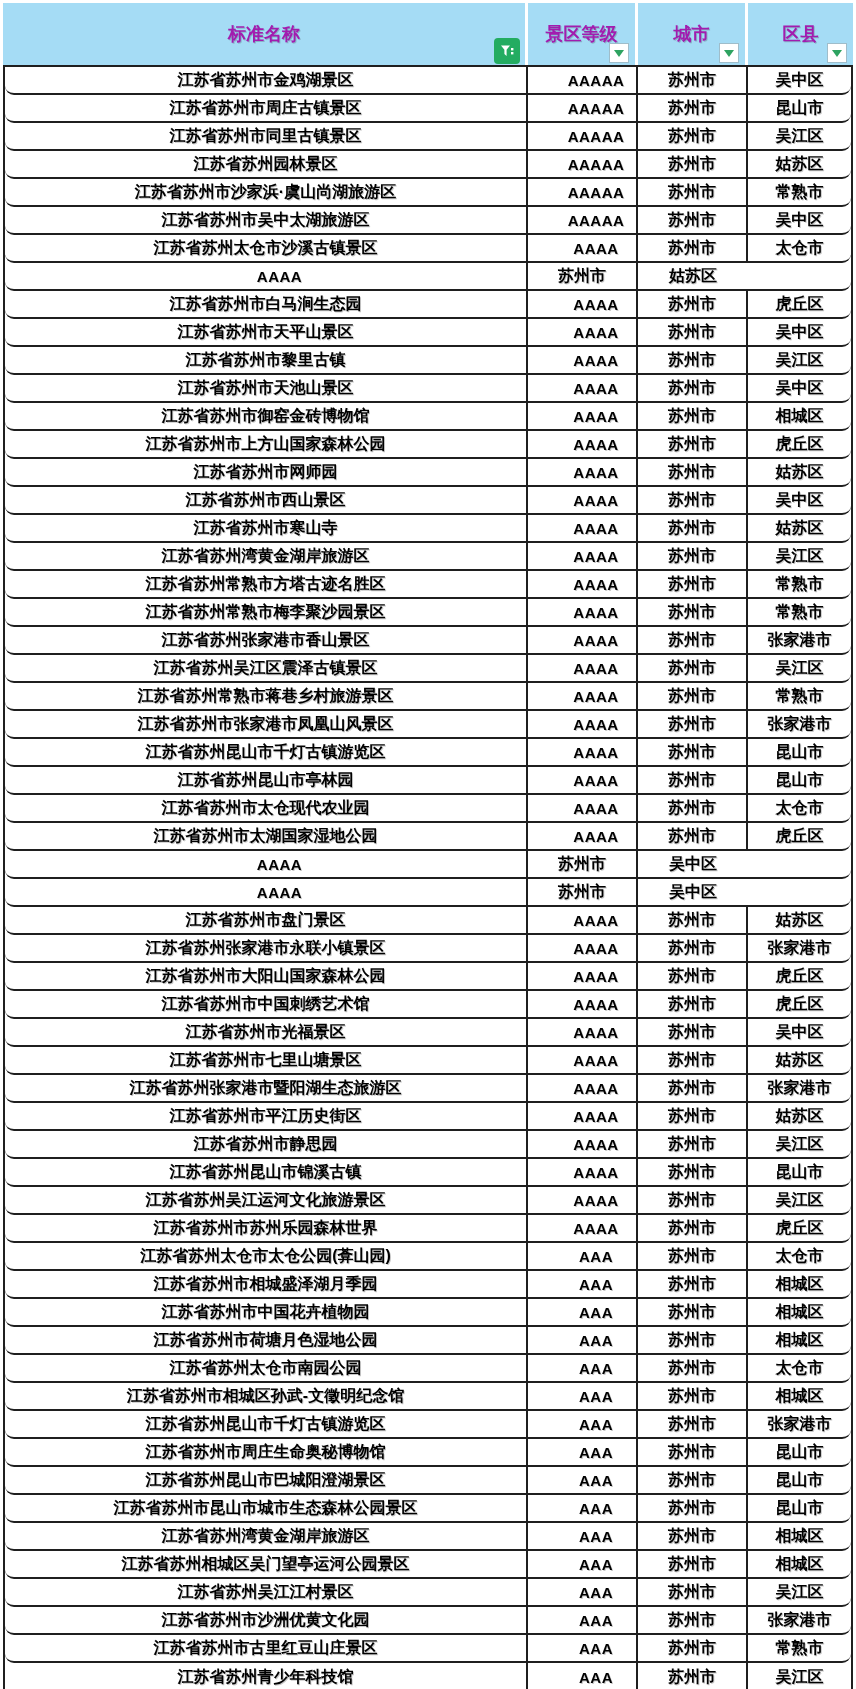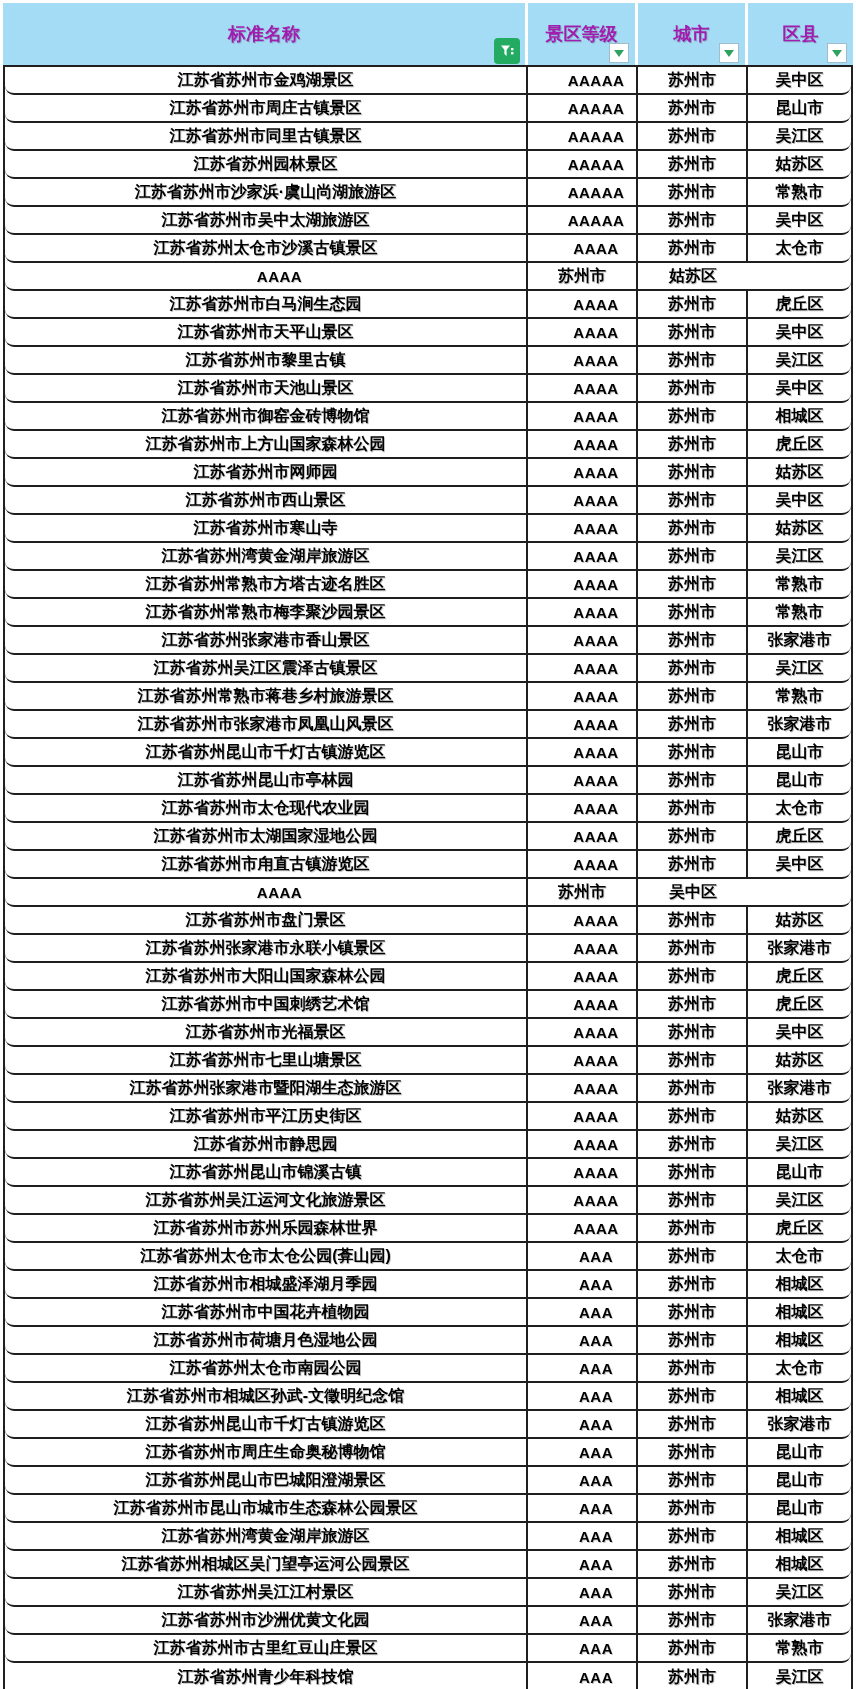--- a/index.html
+++ b/index.html
@@ -307,7 +307,6 @@
   </div>
 
   <div class="trow">
-    <div class="td name">江苏省苏州市甪直古镇游览区</div>
     <div class="td grade">AAAA</div>
     <div class="td city">苏州市</div>
     <div class="td district">吴中区</div>

